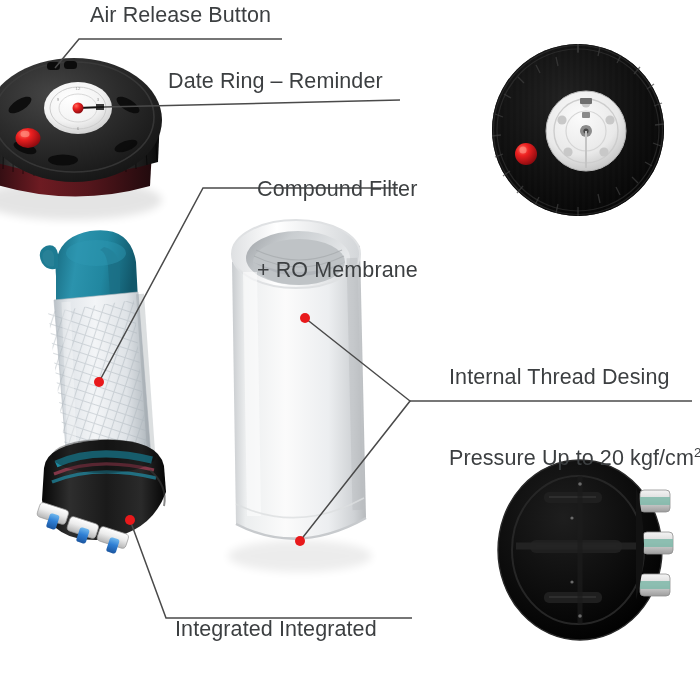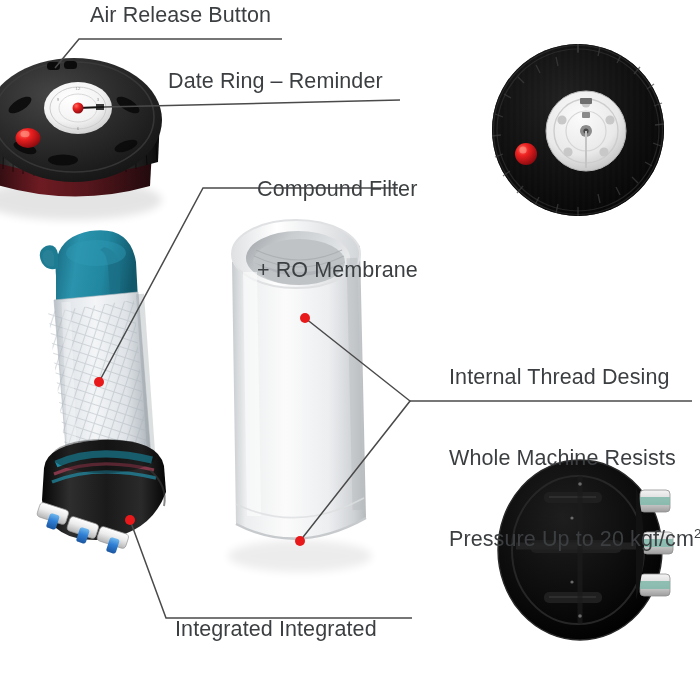--- a/index.html
+++ b/index.html
@@ -446,7 +446,6 @@
 
   <div class="callout-text" id="t-thread">
     <div>Internal Thread Desing</div>
-    <div>Whole Machine Resists</div>
     <div><span>Pressure Up to 20 kgf/cm</span><sup>2</sup></div>
   </div>
 

